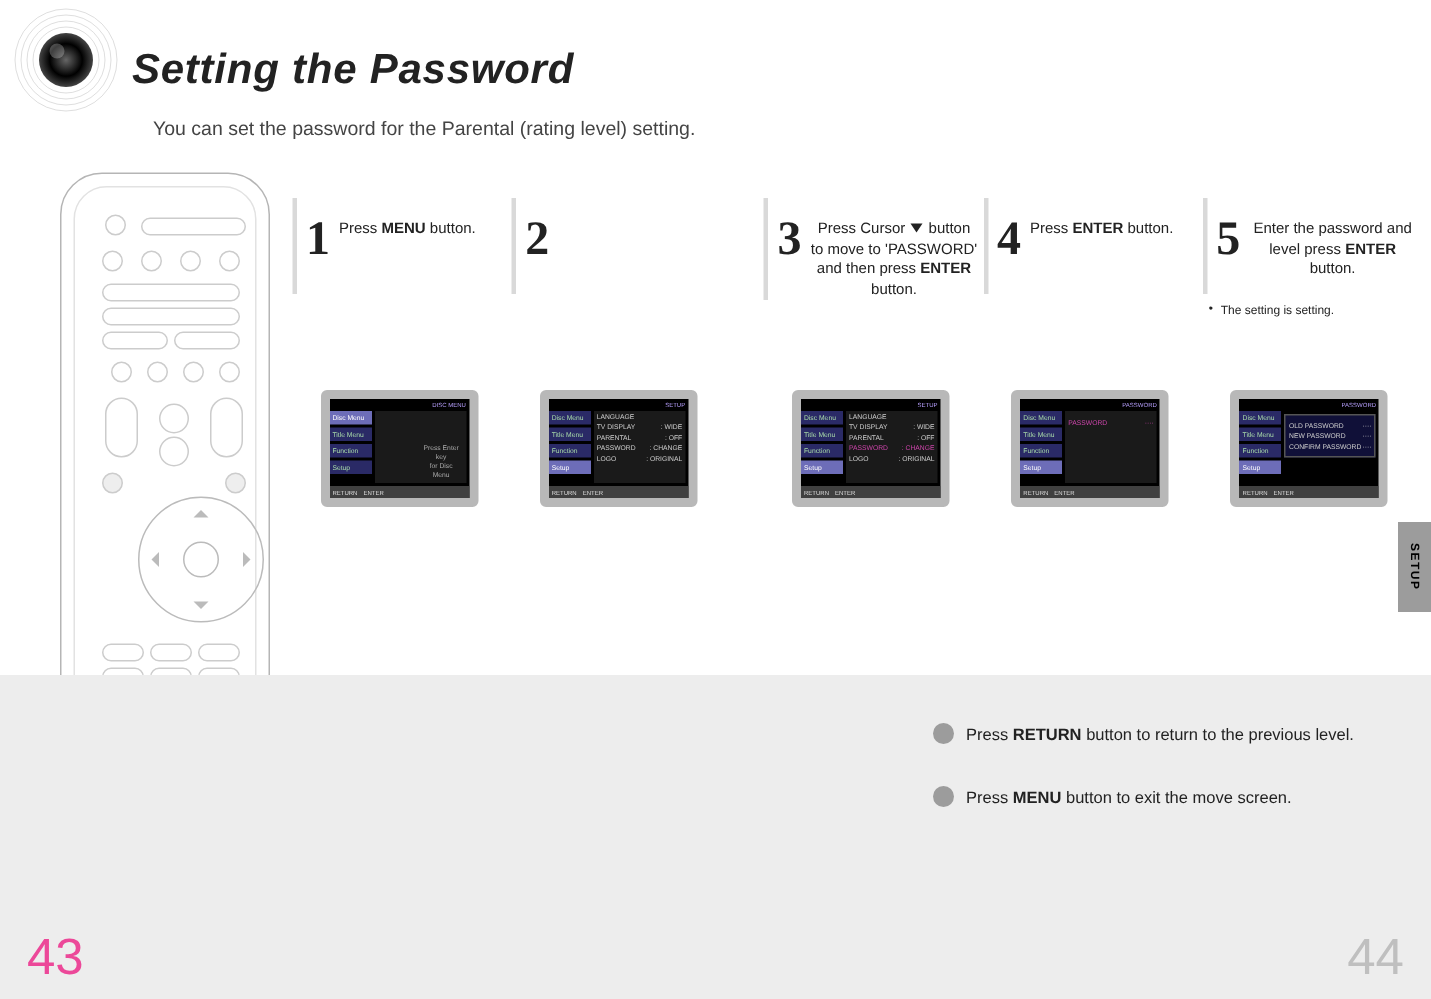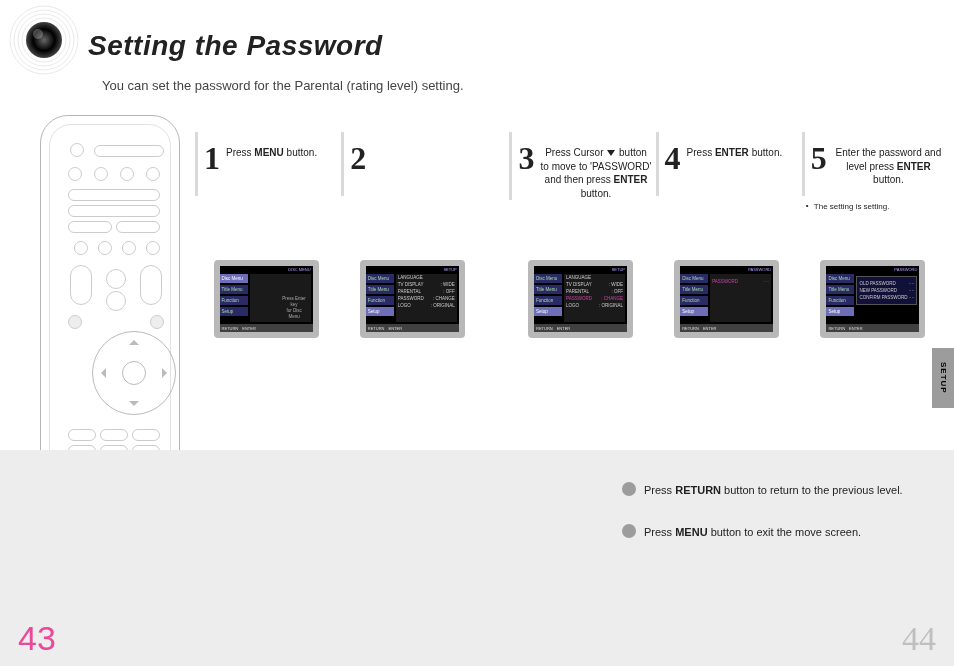--- a/index.html
+++ b/index.html
@@ -228,7 +228,6 @@
     font-size: 34px;
     color: #bfbfbf;
     font-weight: 300;
-    font-family: Liberation Serif, serif;
   }
 </style>
 </head>

